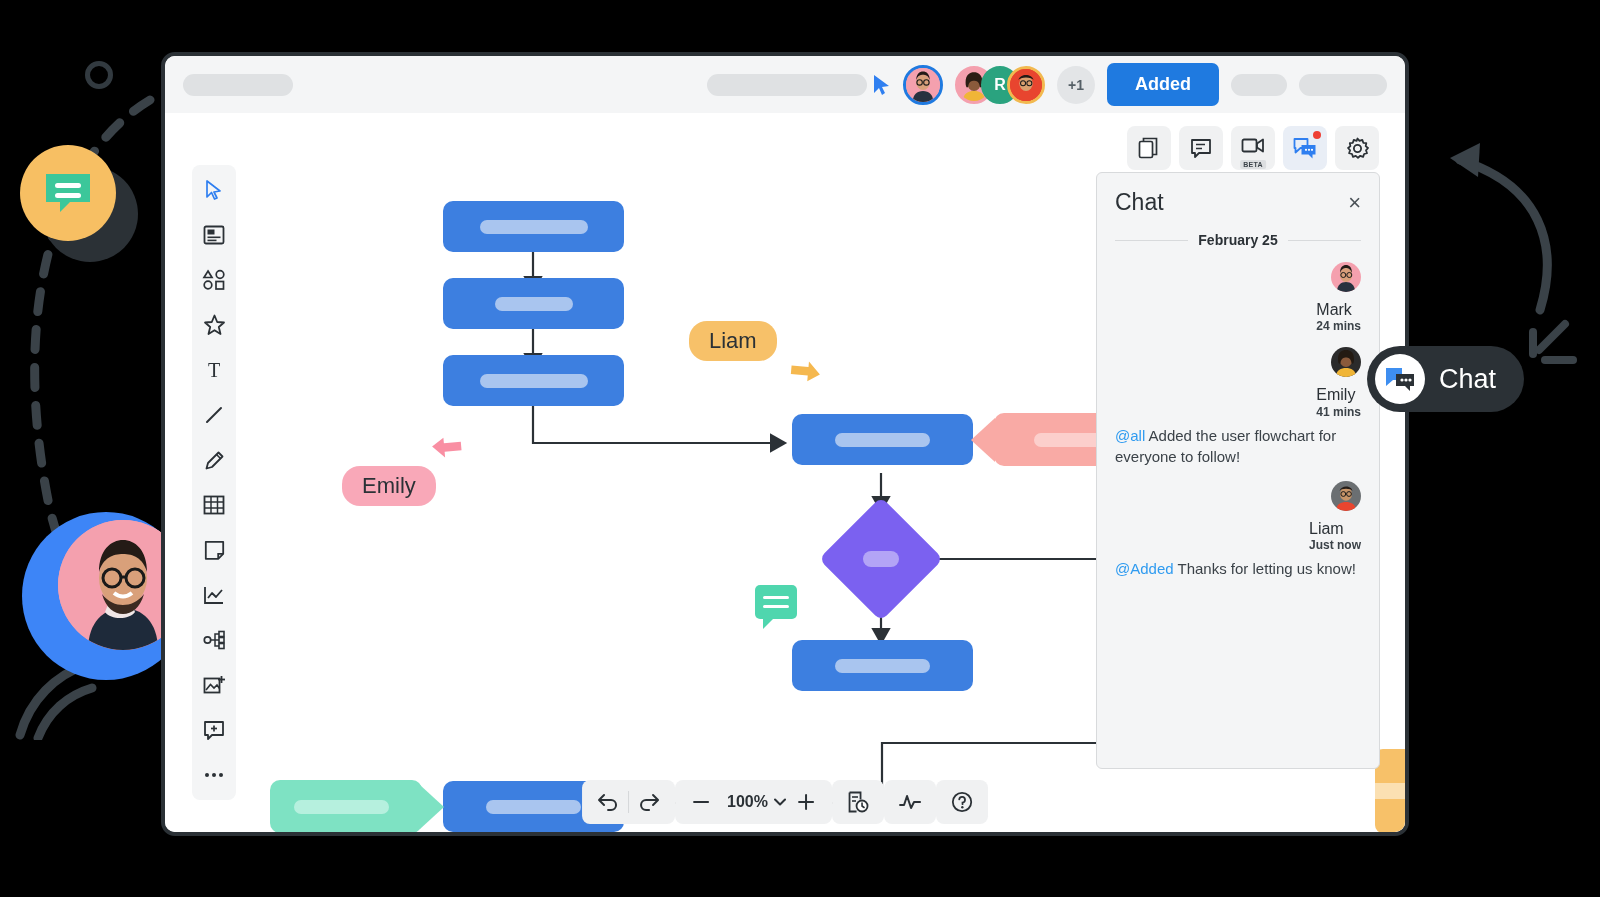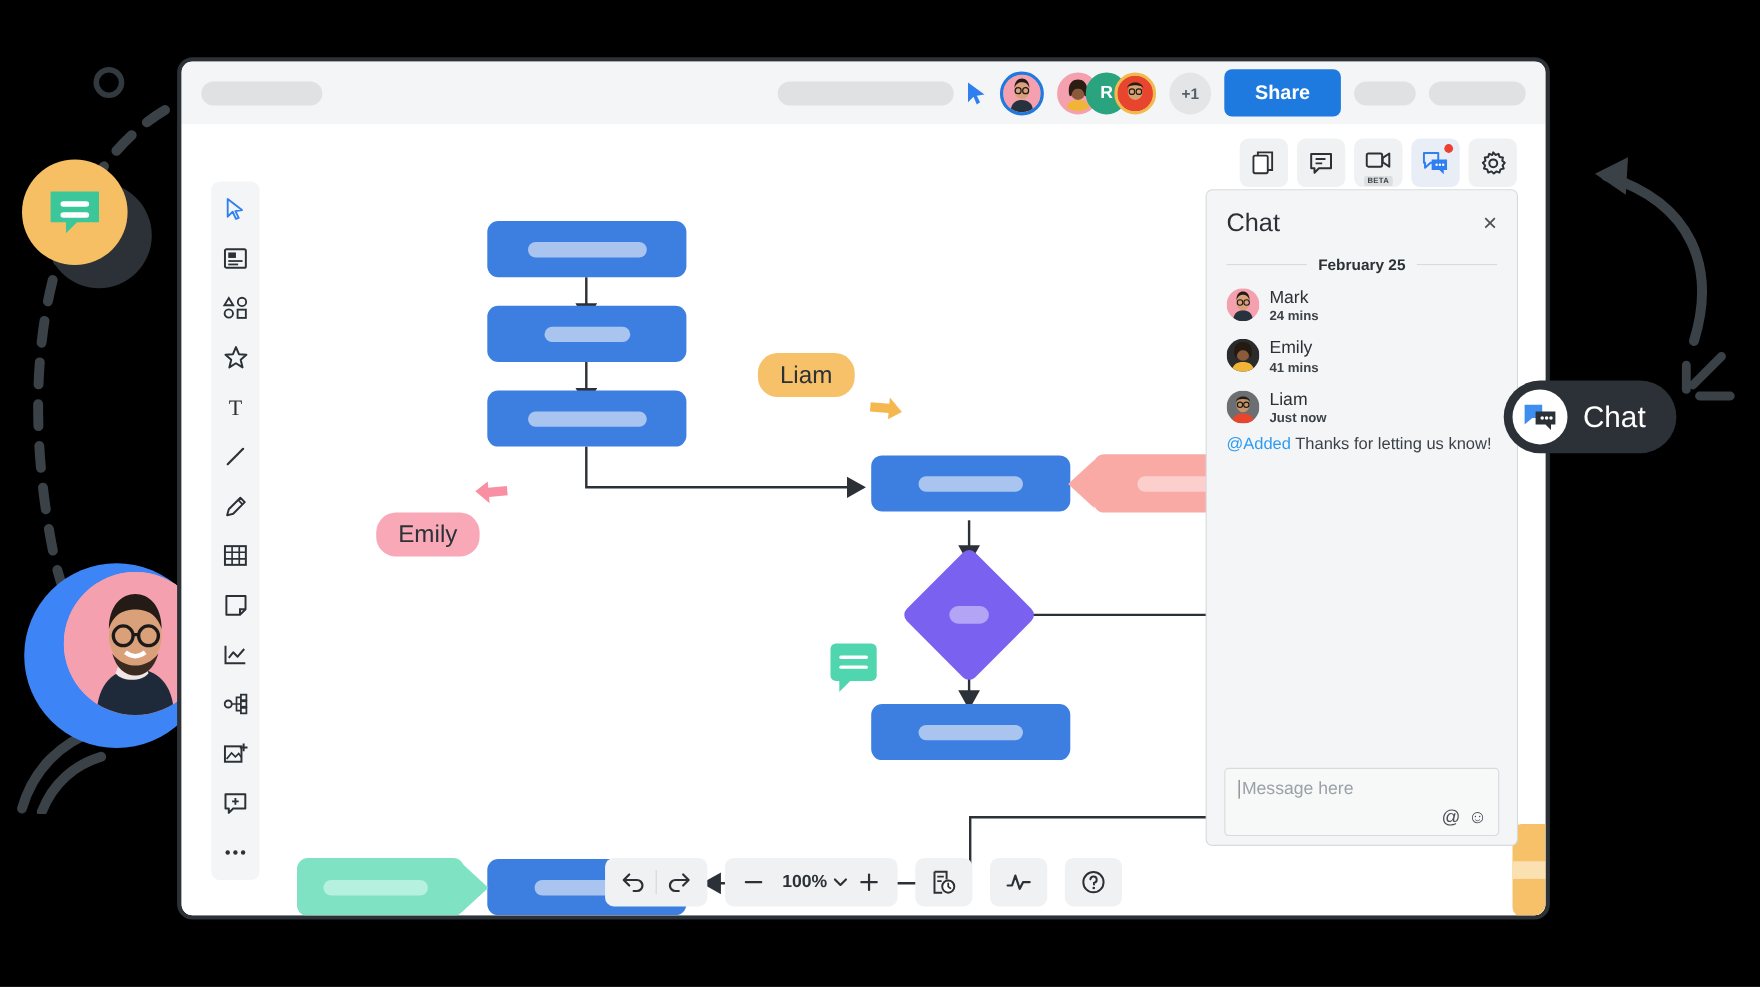--- a/index.html
+++ b/index.html
@@ -253,7 +253,7 @@
         </div>
       </div>
       <div class="plus1">+1</div>
-      <button class="share-btn">Share</button>
+      <button class="share-btn">Added</button>
       <div class="ph ph-c"></div>
       <div class="ph ph-d"></div>
     </div>

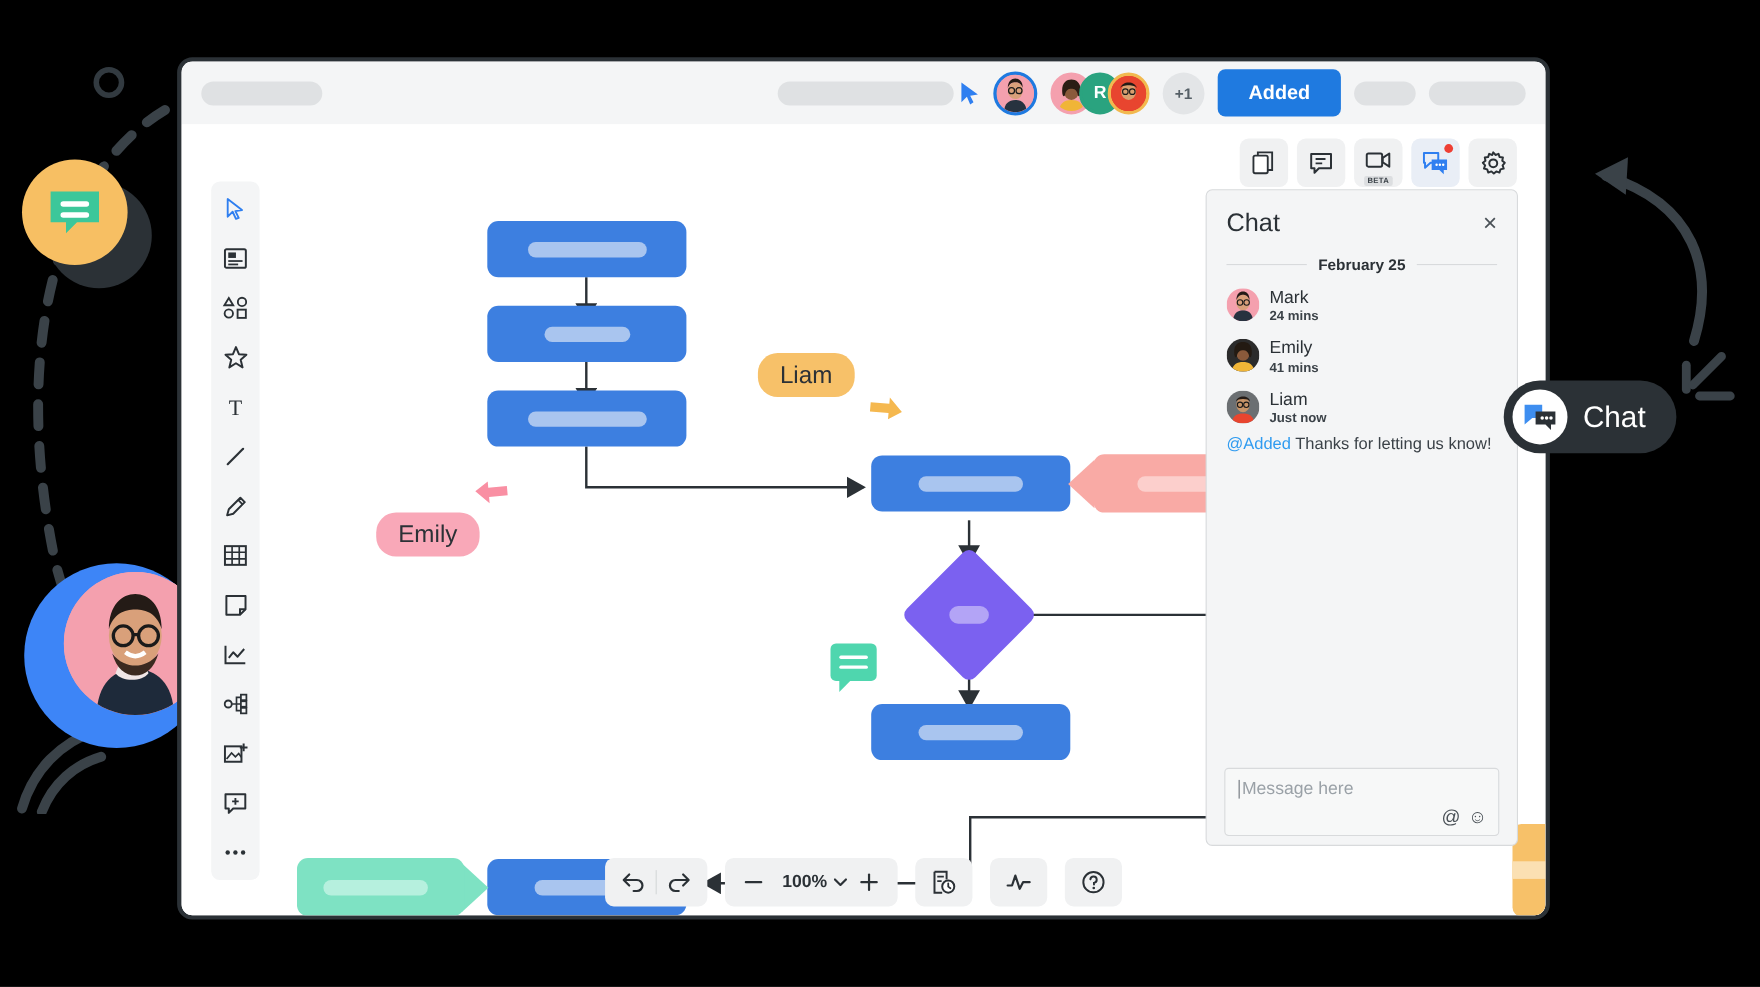--- a/index.html
+++ b/index.html
@@ -135,7 +135,7 @@
   .daysep .ln{ flex:1; height:1px; background:#d8dadc;}
   .daysep .tx{ font-size:14px; font-weight:bold; color:#2b3136;}
   .msg{ margin-bottom:14px;}
-  .msg-head{ display:flex; align-items:flex-start; gap:9px; margin-bottom:6px;}
+  .msg-head{ display:flex; align-items:flex-end; gap:9px; margin-bottom:6px;flex-direction:column;}
   .msg-ava{ width:30px; height:30px; border-radius:50%; overflow:hidden; flex:none;}
   .msg-name{ font-size:16px; color:#2b3136; line-height:1.15;}
   .msg-time{ font-size:12px; font-weight:bold; color:#3b4248;}

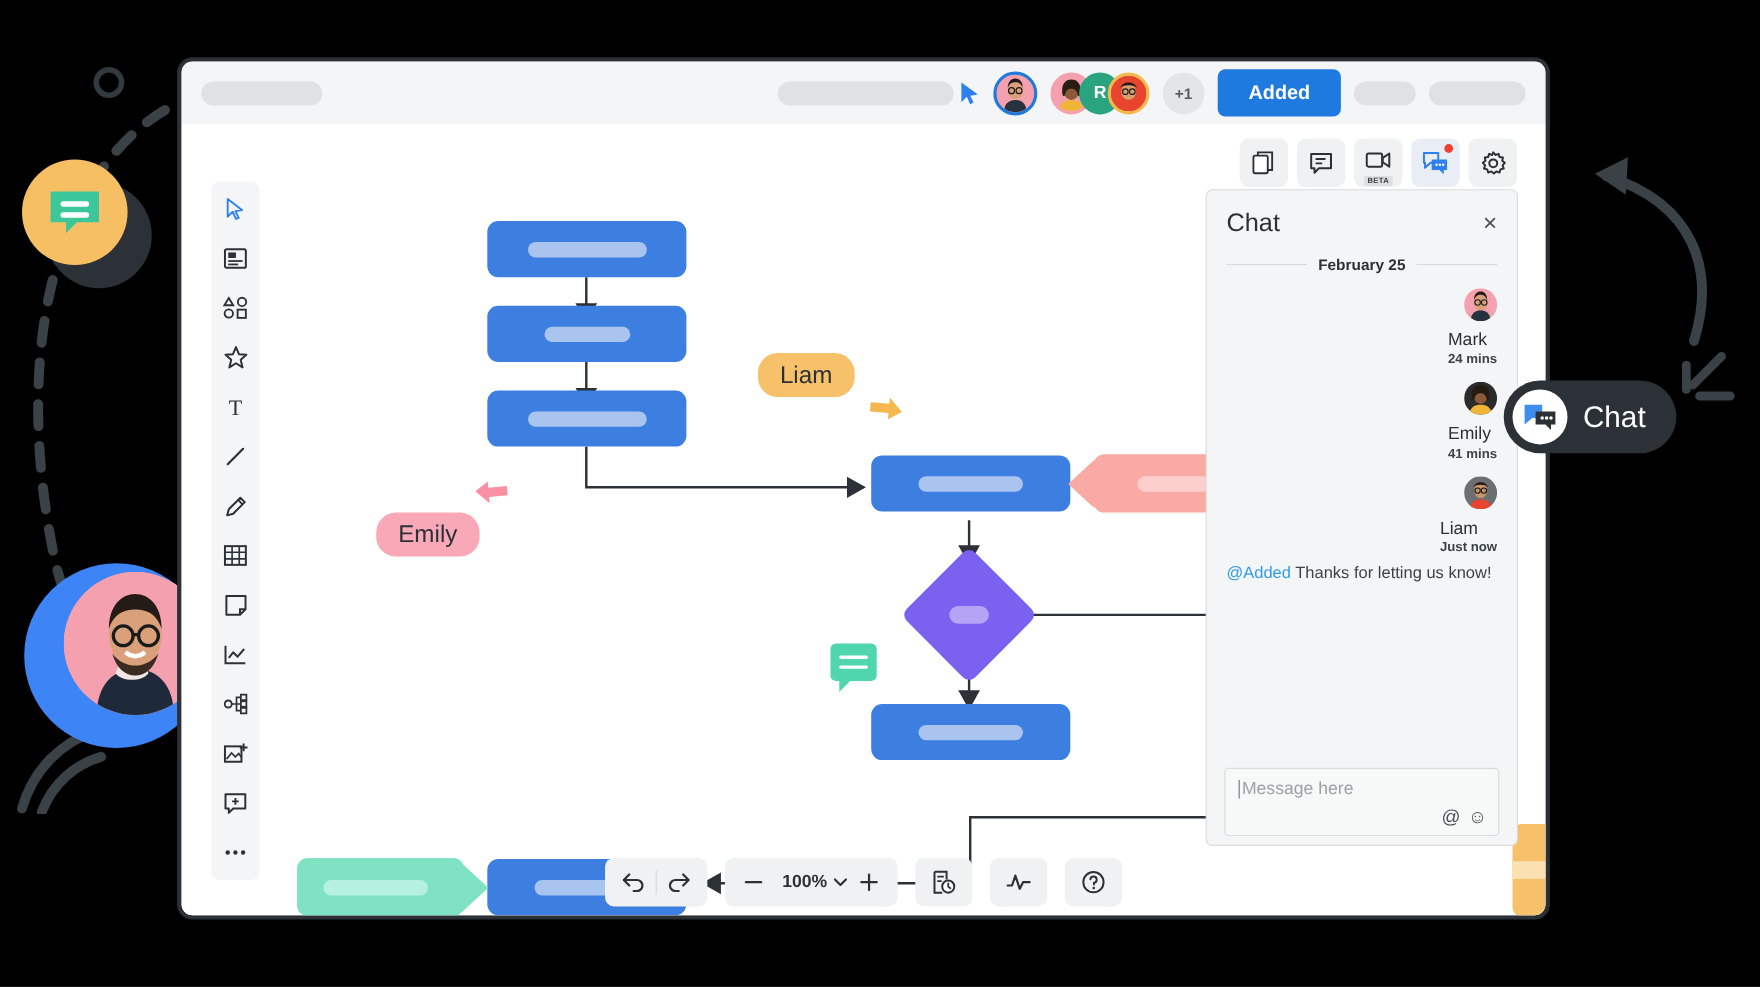--- a/index.html
+++ b/index.html
@@ -578,6 +578,7 @@
           <div class="msg-time">41 mins</div>
         </span>
       </div>
+      <div class="msg-text"><span></span><span class="mention">@all</span><span> Added the user flowchart for everyone to follow!</span></div>
     </div>
 
     <div class="msg">

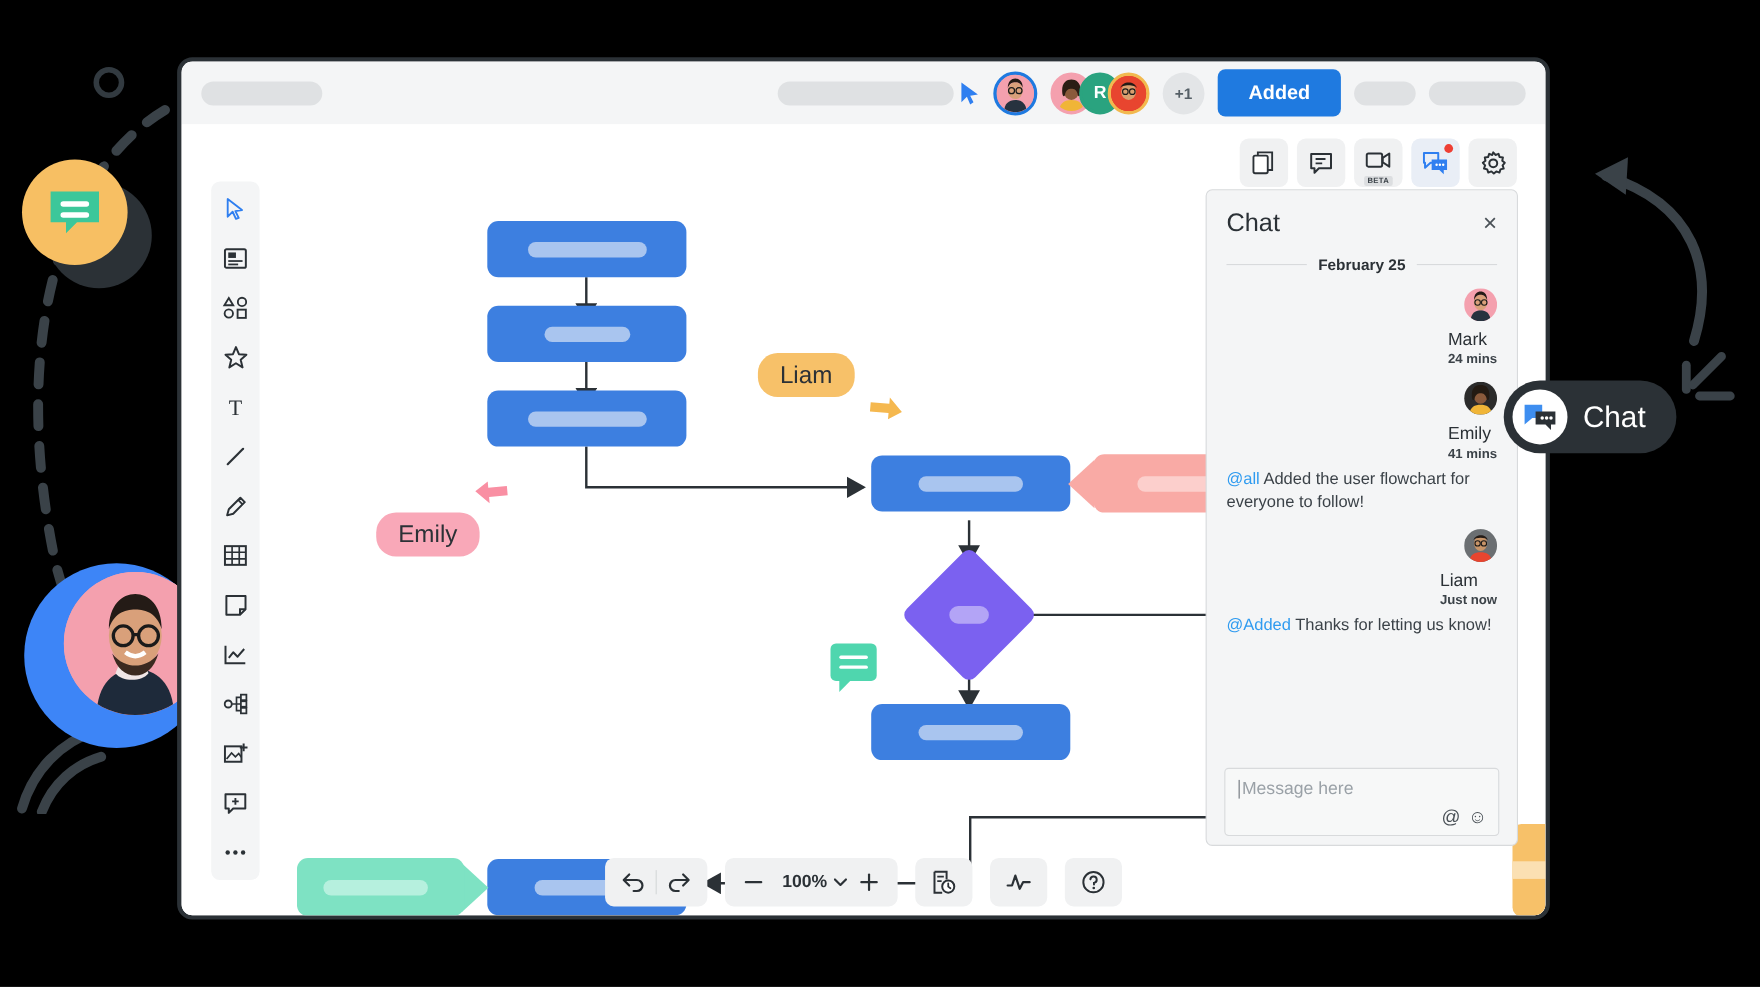--- a/index.html
+++ b/index.html
@@ -602,13 +602,6 @@
     </div>
   </div>
 
-  <div class="chat-input">
-    <span class="ph-txt">Message here</span>
-    <span class="icons">
-      <span>@</span>
-      <span>☺</span>
-    </span>
-  </div>
 </div>
 
 </body></html>

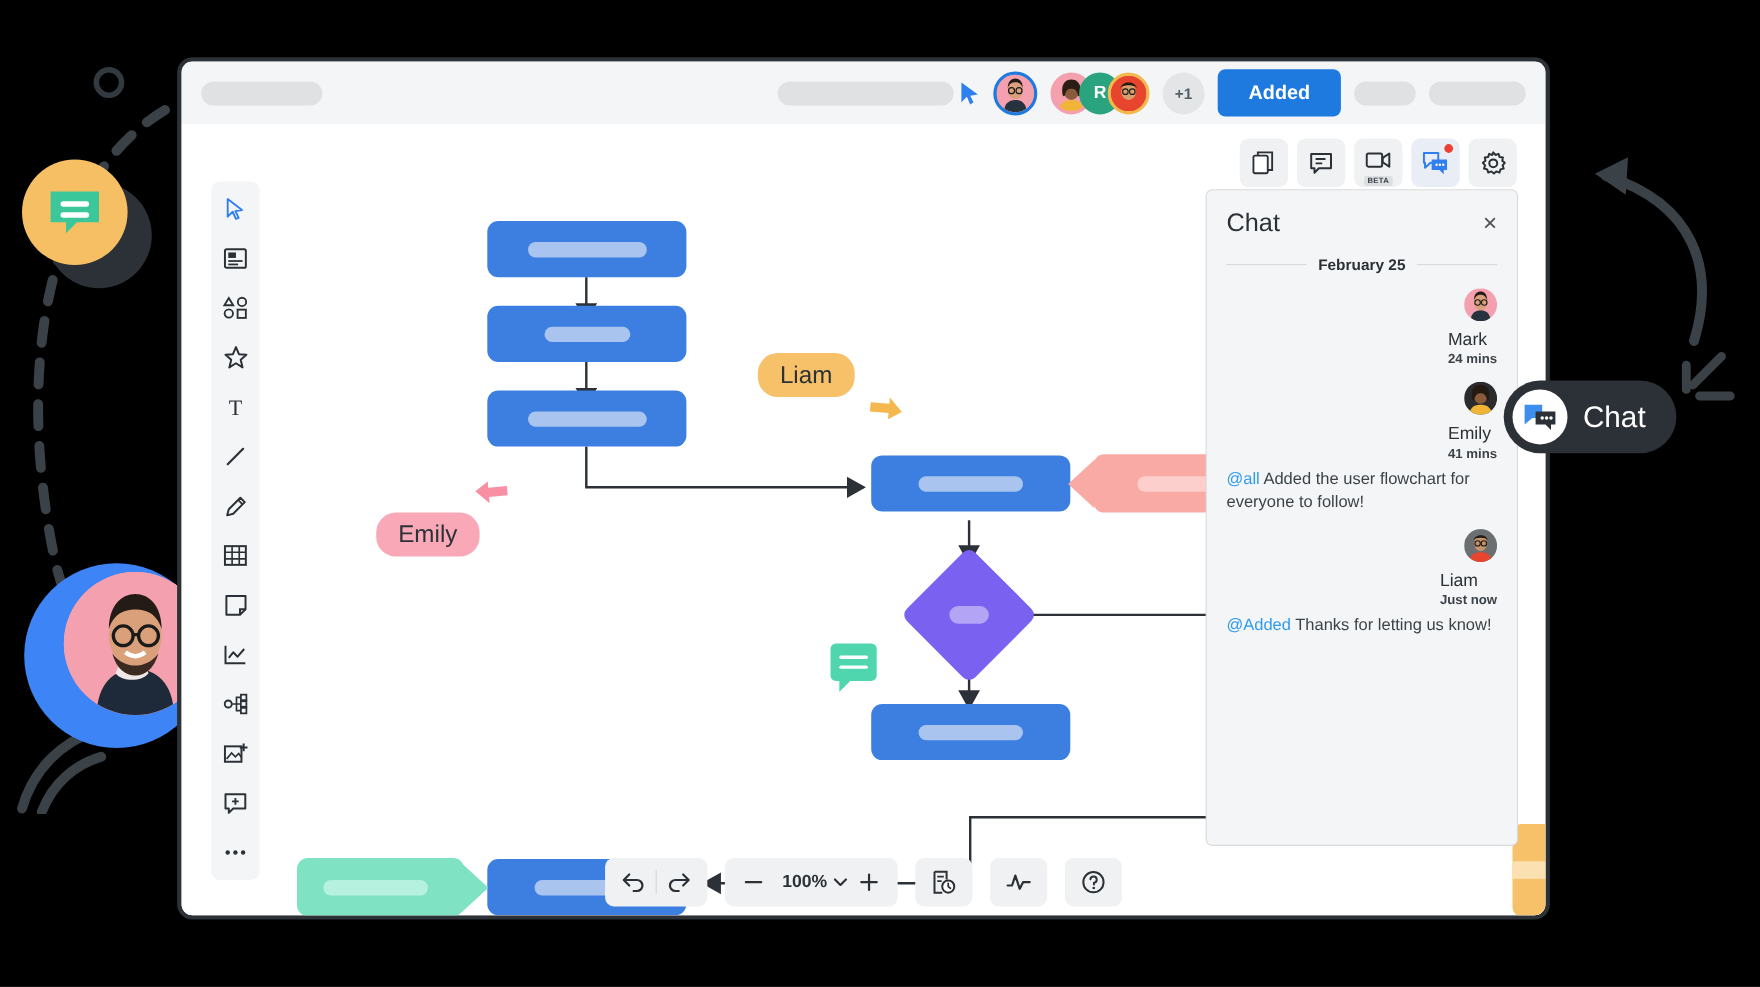--- a/index.html
+++ b/index.html
@@ -109,7 +109,7 @@
 
   
   .bottombar{ position:absolute; left:50%; transform:translateX(-50%); bottom:16px;
-     display:flex; align-items:flex-end; gap:16px; z-index:12;}
+     display:flex; align-items:flex-end; gap:0; z-index:12;}
   .bgroup{ background:#f0f1f2; border-radius:8px; display:flex; align-items:center;
      height:44px; padding:0 6px;}
   .bbtn{ width:40px; height:40px; display:flex; align-items:center; justify-content:center;

